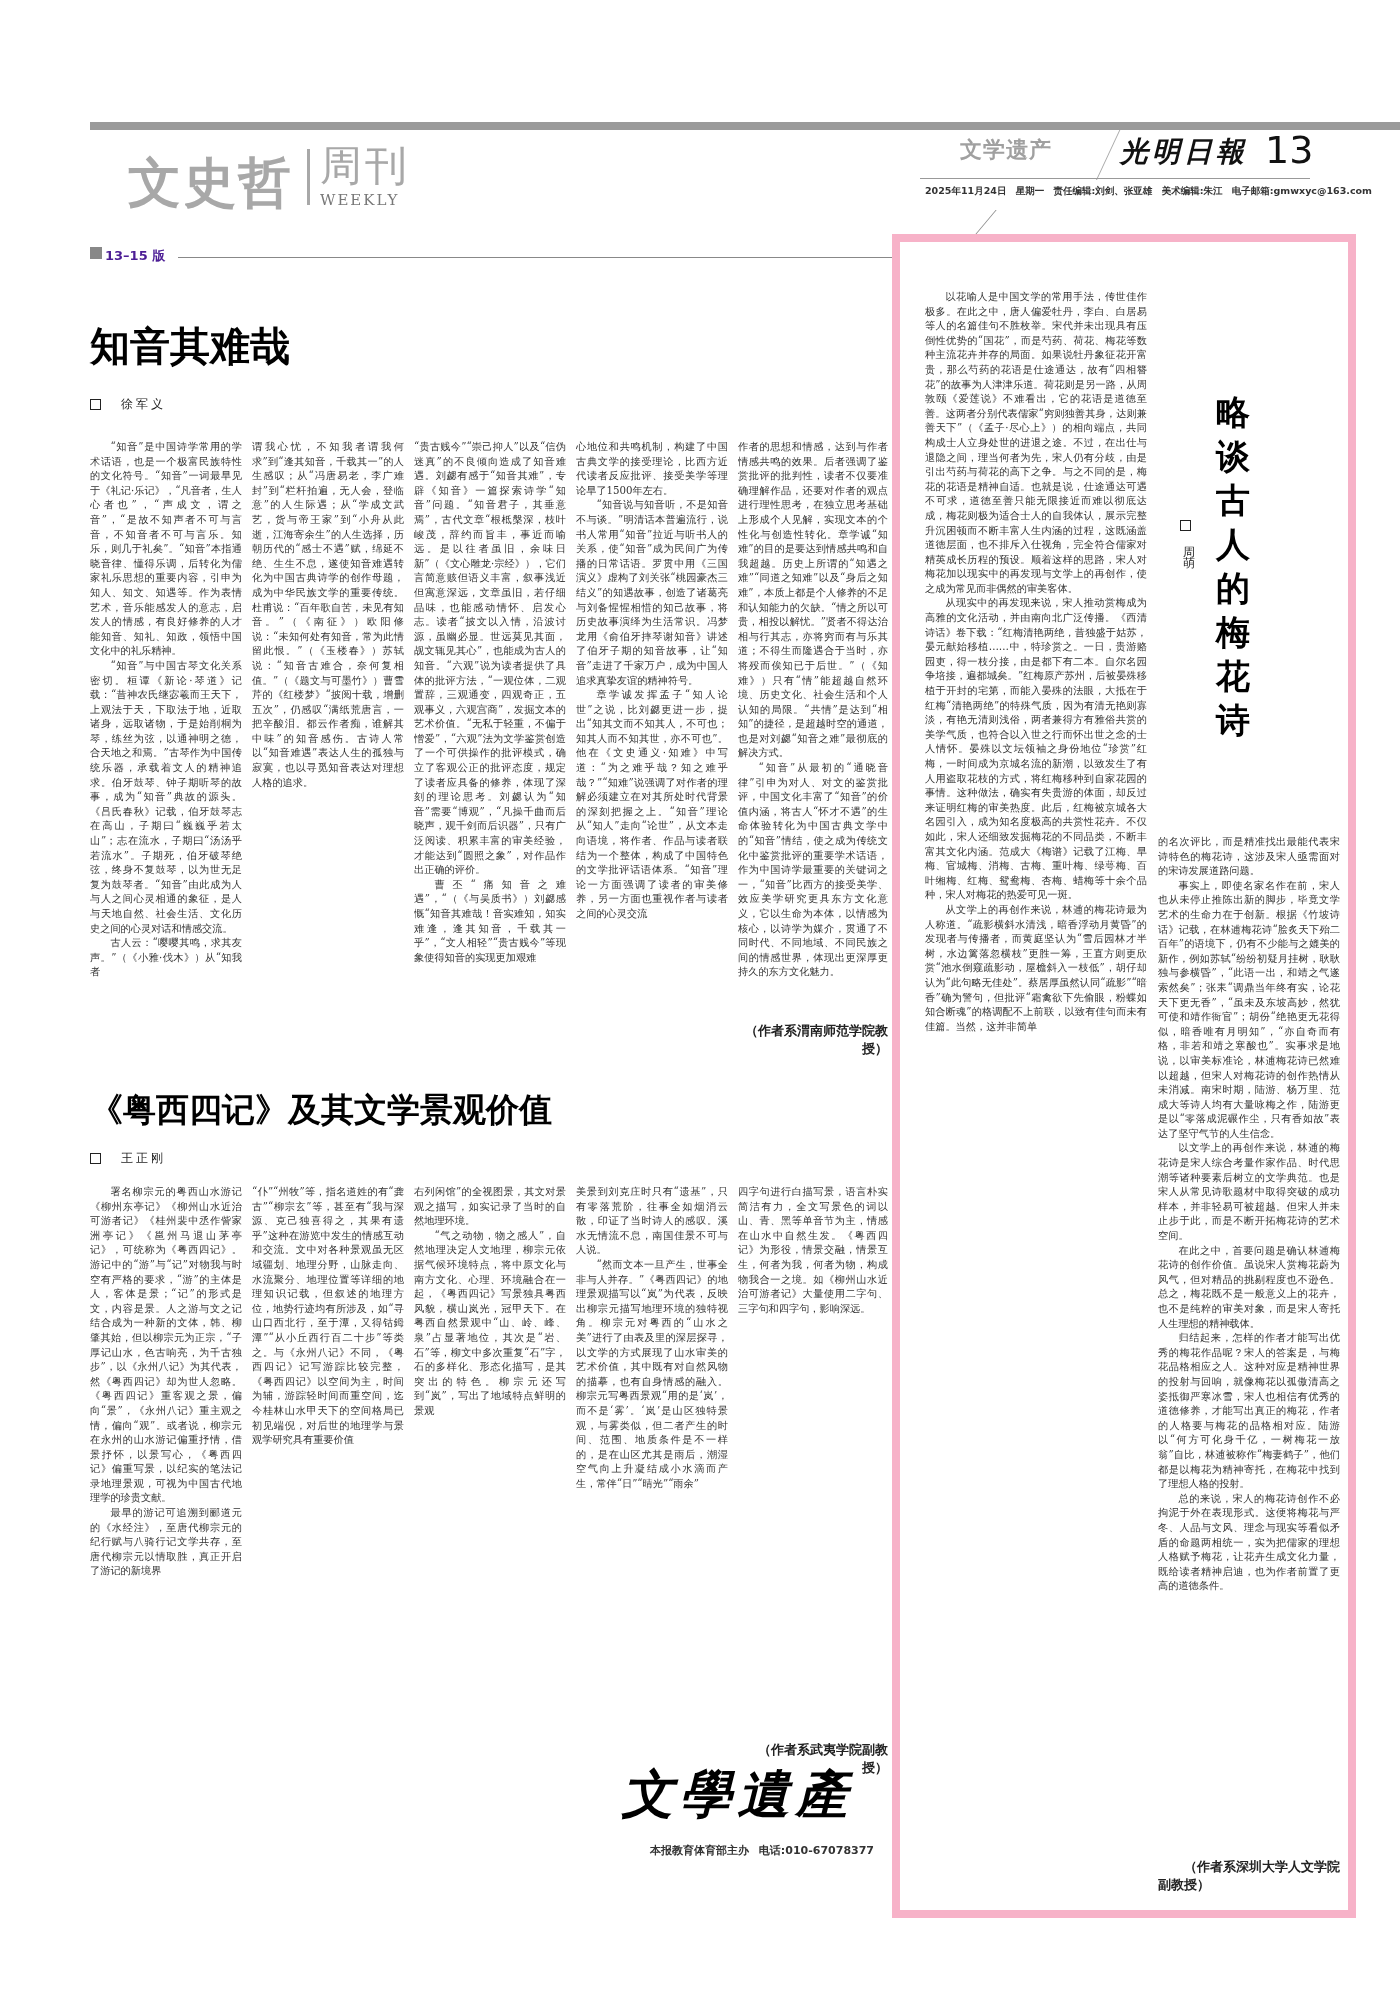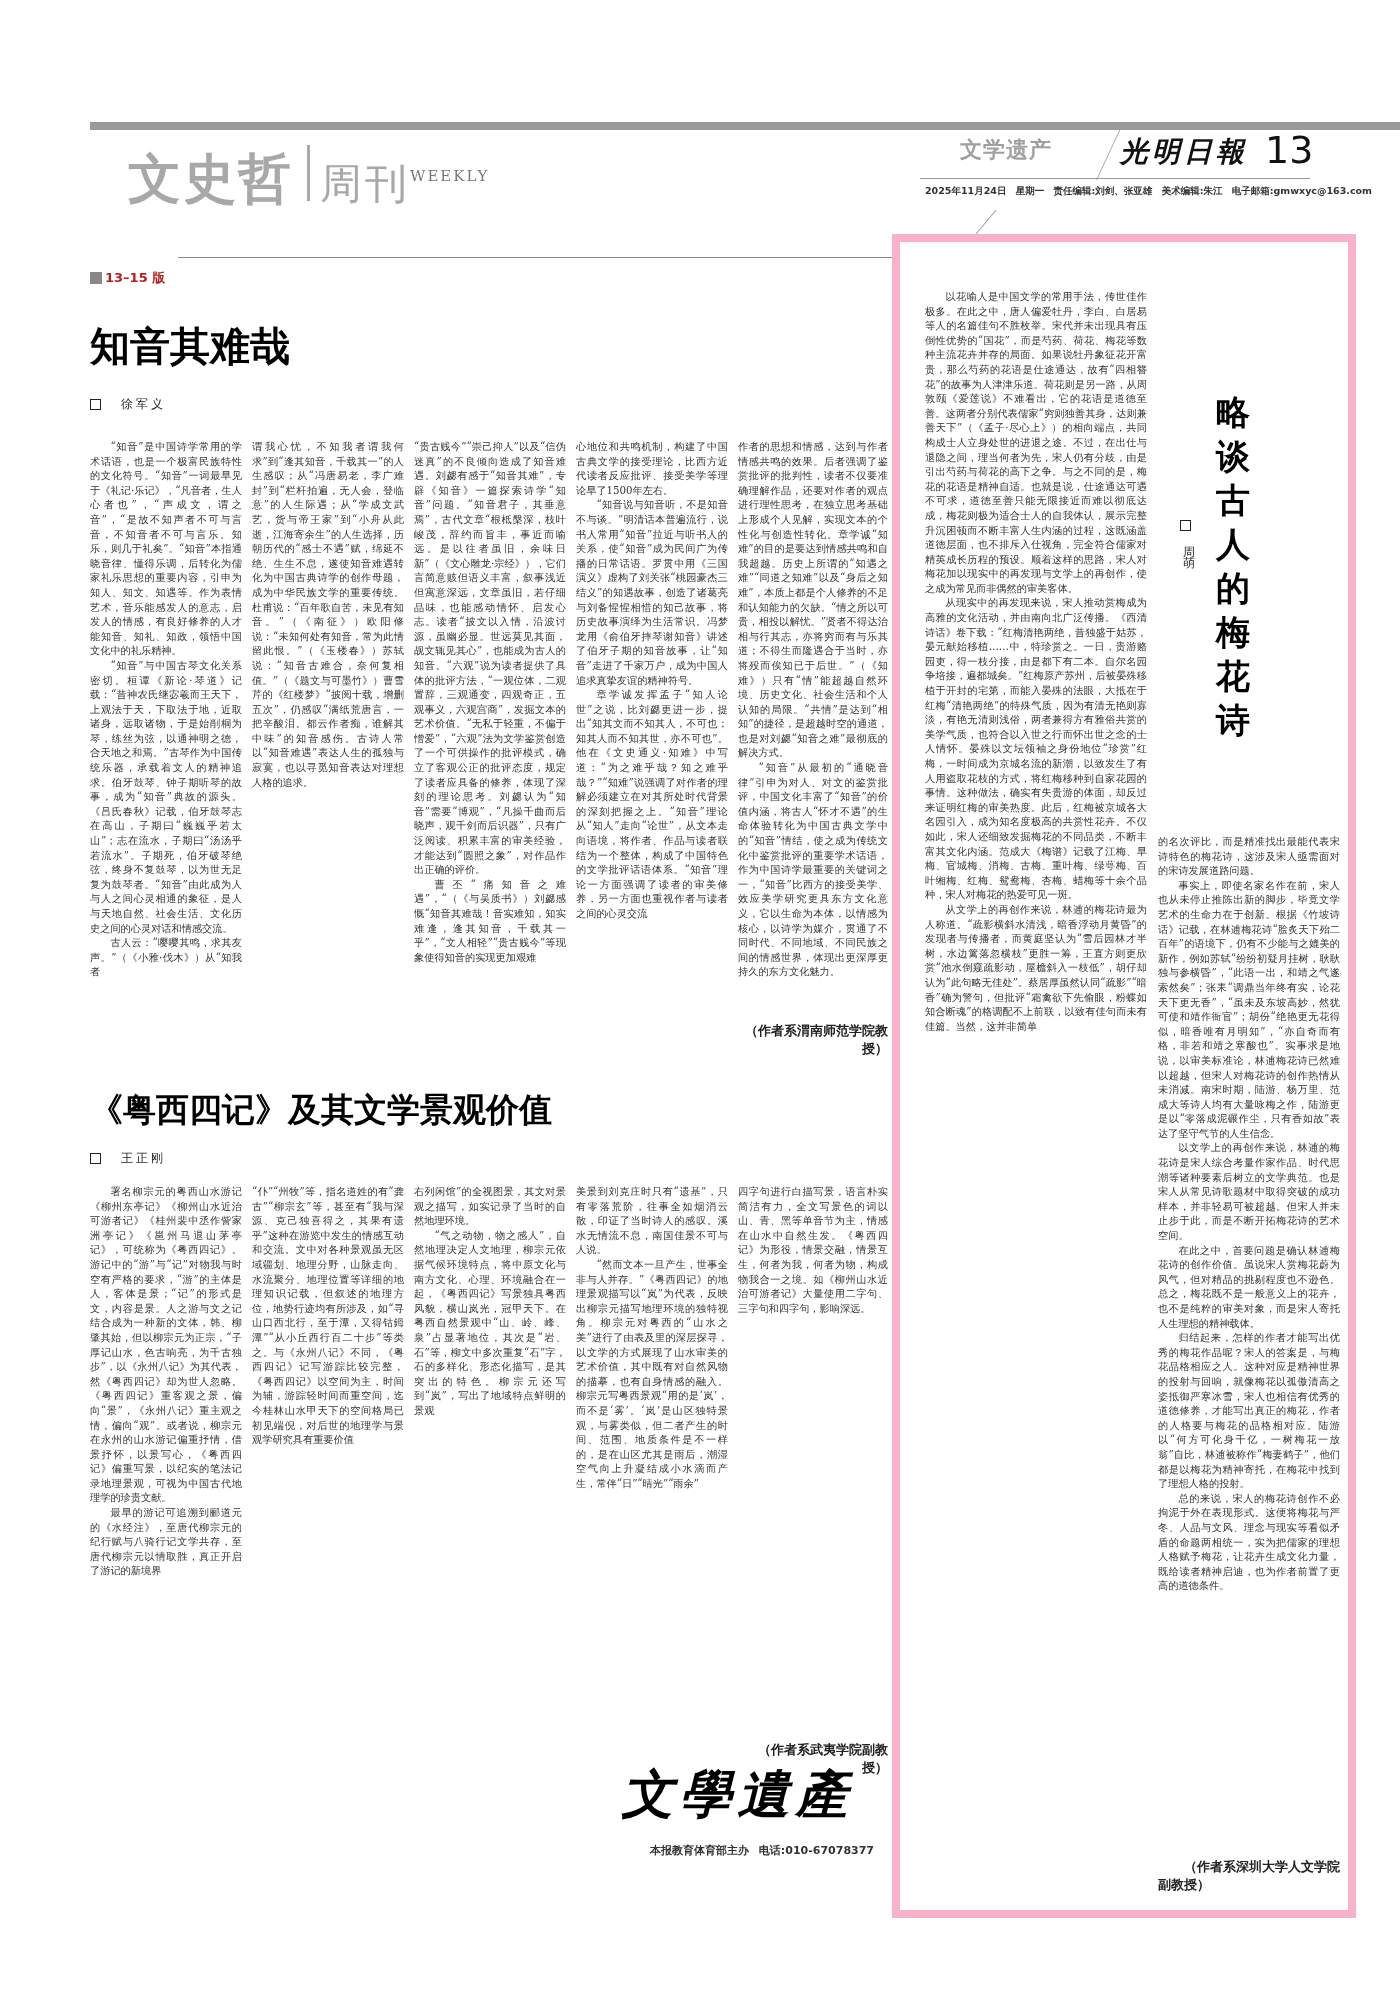--- a/index.html
+++ b/index.html
@@ -11,7 +11,7 @@
   .mast-left { position: absolute; left: 128px; top: 145px; display: flex; align-items: flex-end; }
   .mast-title { font-family: "DejaVu Serif", serif; font-weight: bold; font-size: 53px; color: #a8a8a8; letter-spacing: 2px; line-height: 1; }
   .mast-sep { width: 3px; height: 56px; background: #a8a8a8; margin: 0 10px 4px 14px; }
-  .mast-sub { display: flex; flex-direction: row; }
+  .mast-sub { display: flex; flex-direction: column; }
   .mast-sub-cn { font-family: "DejaVu Sans", sans-serif; font-size: 42px; color: #a8a8a8; line-height: 1; letter-spacing: 3px; }
   .mast-sub-en { font-family: "DejaVu Serif", serif; font-size: 15px; color: #777; letter-spacing: 2px; margin-top: 4px; }
   .edition { position: absolute; left: 90px; top: 247px; font-family: "DejaVu Sans", sans-serif; font-weight: bold; font-size: 13px; color: #b91c1c; display: flex; align-items: center; margin-top: 22px; }

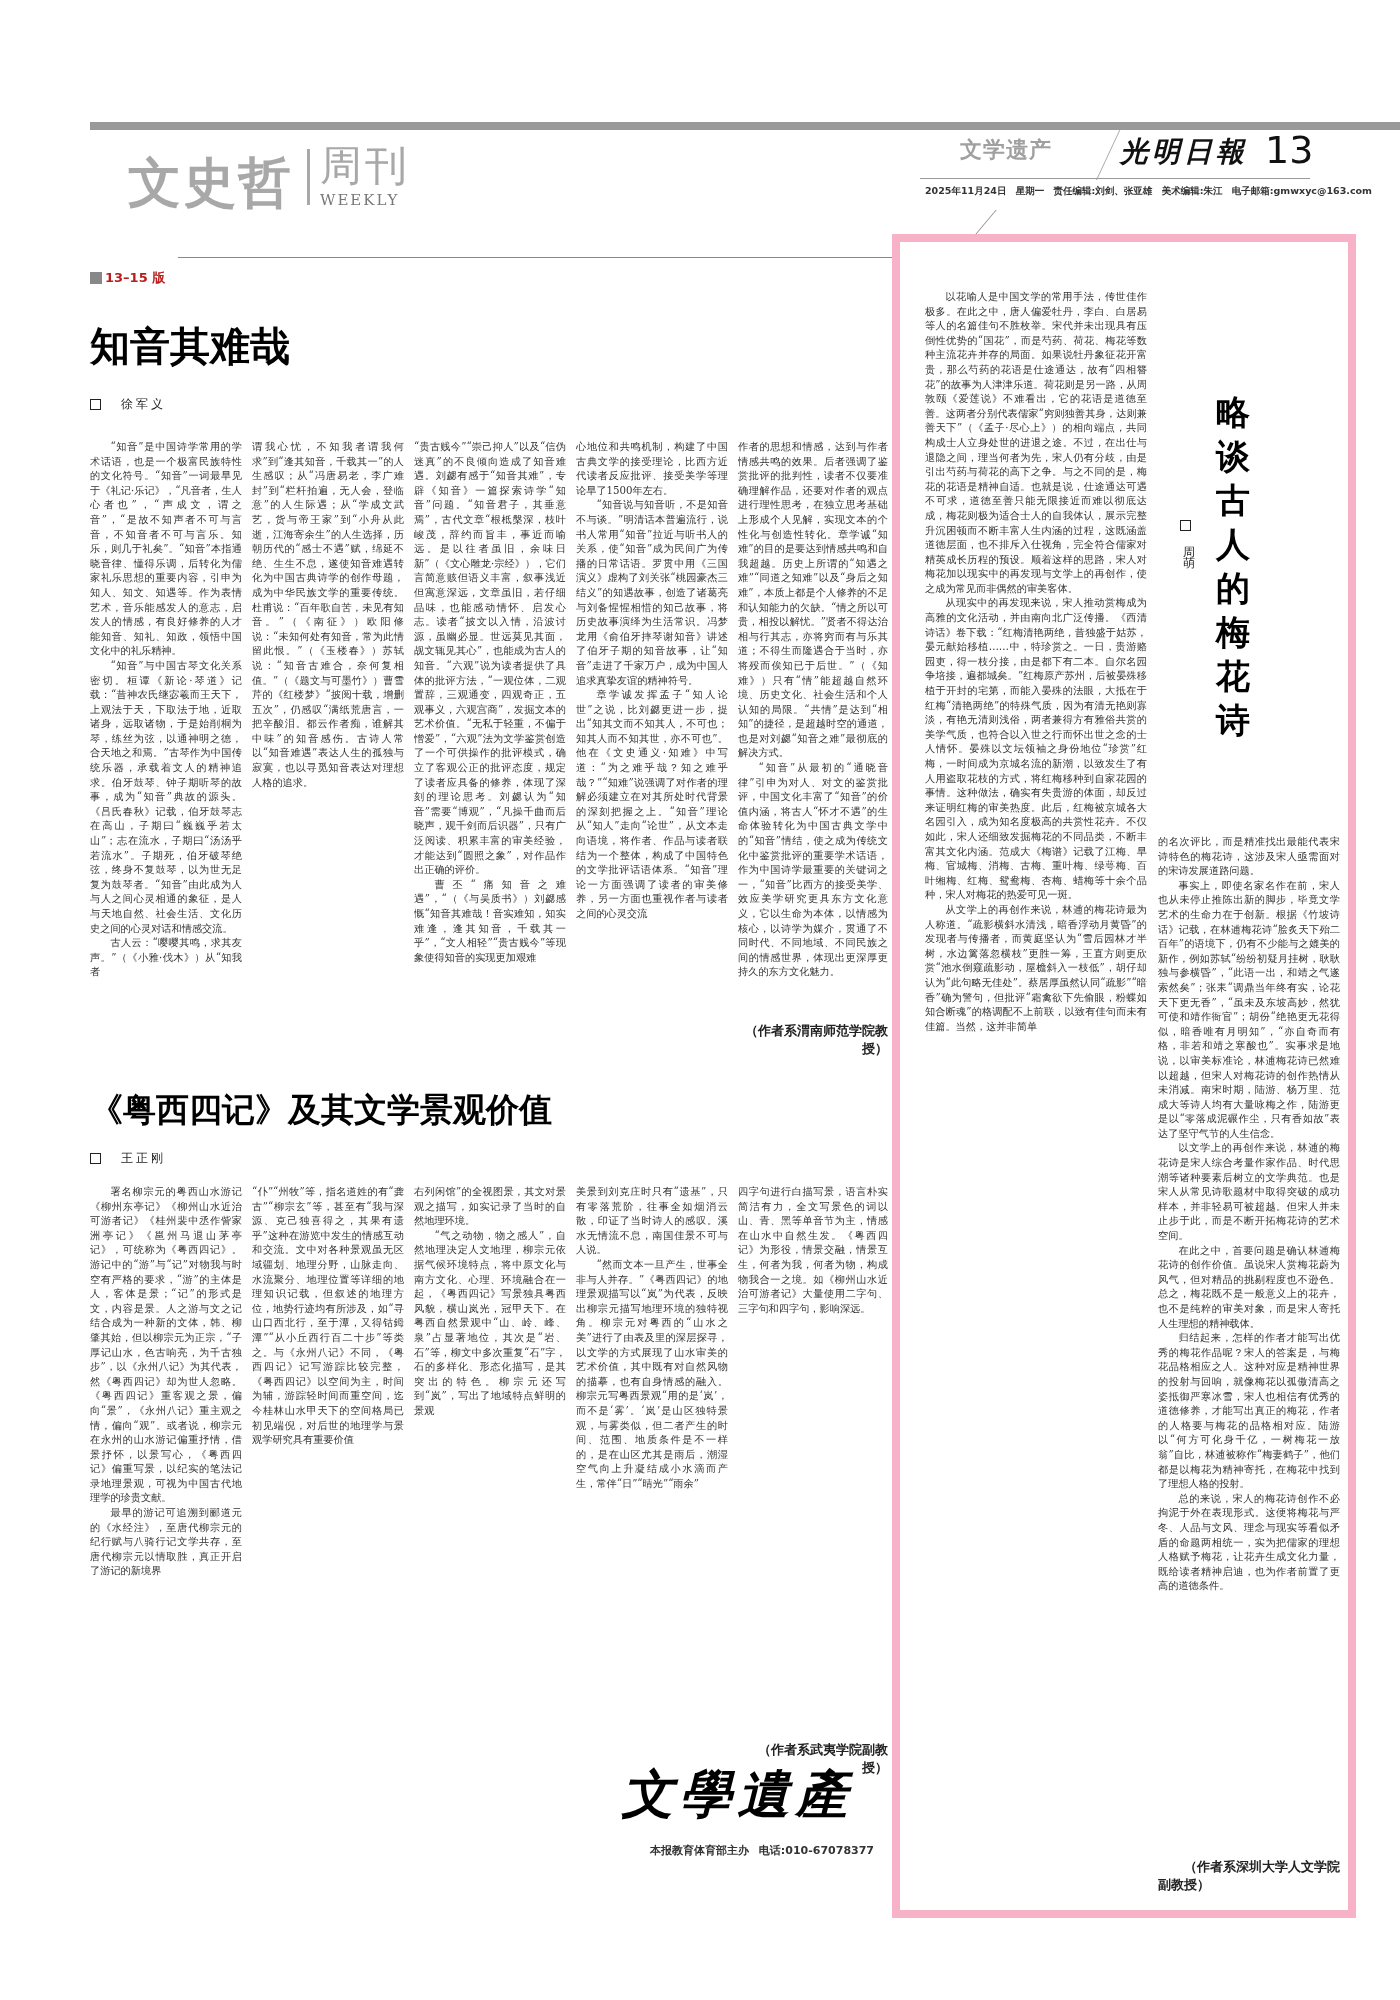--- a/index.html
+++ b/index.html
@@ -14,7 +14,7 @@
   .mast-sub { display: flex; flex-direction: column; }
   .mast-sub-cn { font-family: "DejaVu Sans", sans-serif; font-size: 42px; color: #a8a8a8; line-height: 1; letter-spacing: 3px; }
   .mast-sub-en { font-family: "DejaVu Serif", serif; font-size: 15px; color: #777; letter-spacing: 2px; margin-top: 4px; }
-  .edition { position: absolute; left: 90px; top: 247px; font-family: "DejaVu Sans", sans-serif; font-weight: bold; font-size: 13px; color: #b91c1c; display: flex; align-items: center; margin-top: 22px; }
+  .edition { position: absolute; left: 90px; top: 247px; font-family: "DejaVu Sans", sans-serif; font-weight: bold; font-size: 13px; color: #4c1d95; display: flex; align-items: flex-start; }
   .edition .sq { width: 12px; height: 12px; background: #888; margin-right: 3px; }
   .edition-line { position: absolute; left: 178px; top: 257px; width: 775px; height: 1px; background: #888; }
   .edition-diag { position: absolute; left: 952px; top: 210px; width: 1px; height: 52px; background: #888; transform: skewX(-40deg); transform-origin: bottom; }

